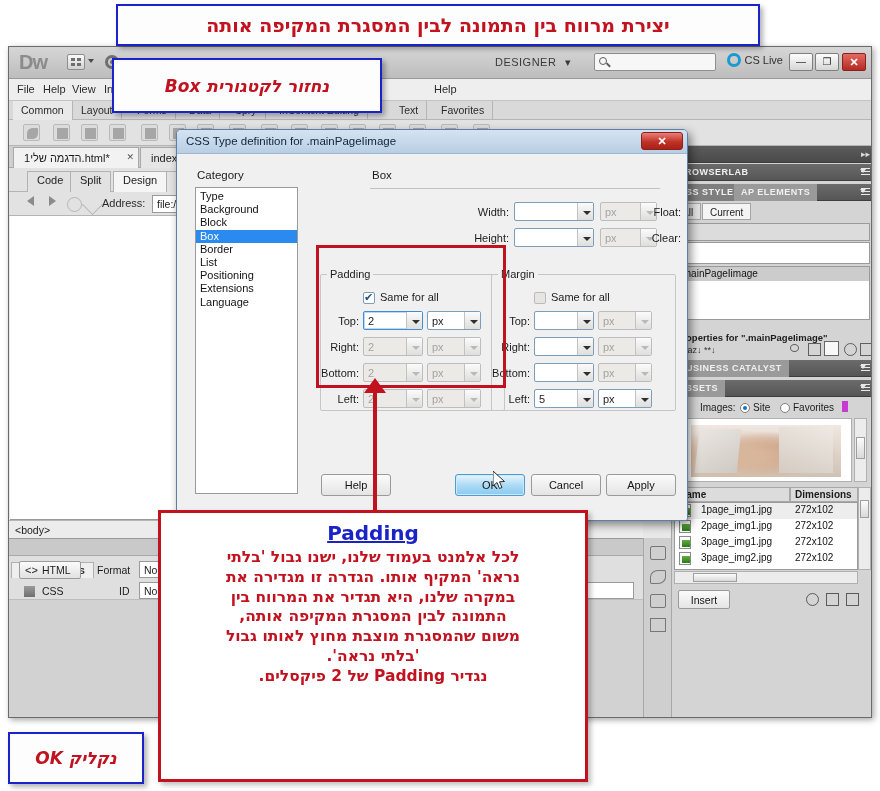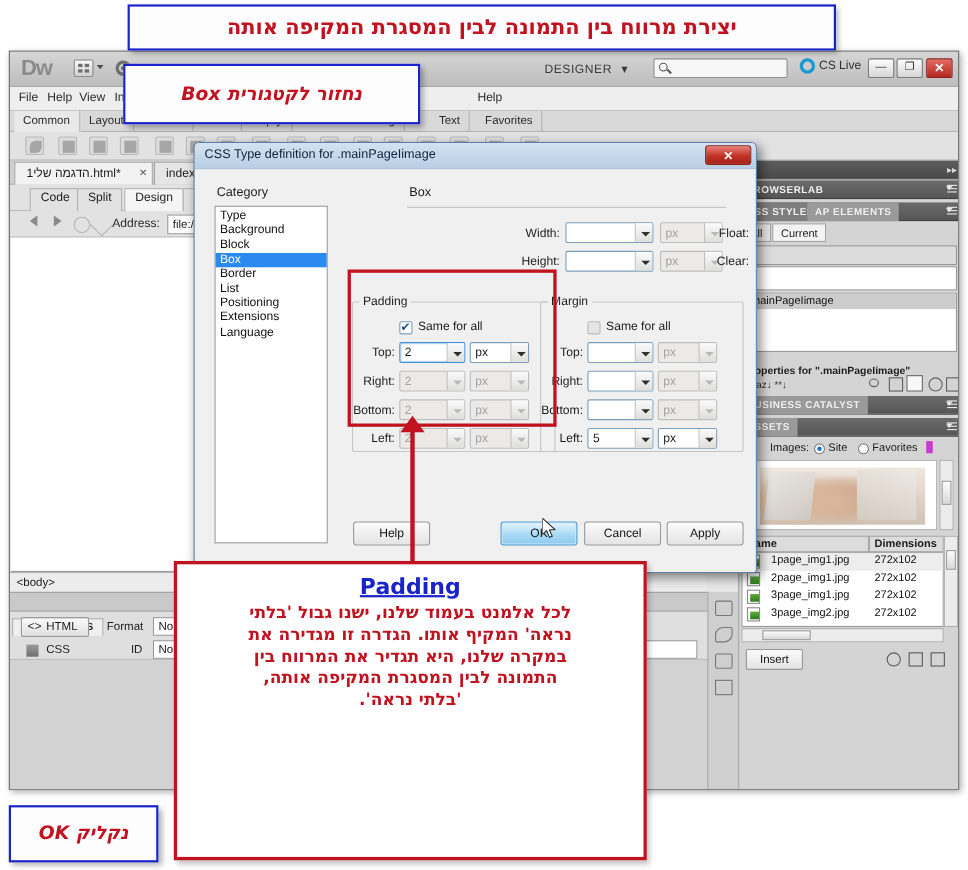--- a/index.html
+++ b/index.html
@@ -963,6 +963,7 @@
     <p>נראה' המקיף אותו. הגדרה זו מגדירה את</p>
     <p>במקרה שלנו, היא תגדיר את המרווח בין</p>
     <p>התמונה לבין המסגרת המקיפה אותה,</p>
+    <p>משום שהמסגרת מוצבת מחוץ לאותו גבול</p>
     <p>'בלתי נראה'.</p>
   </div>
 </div>

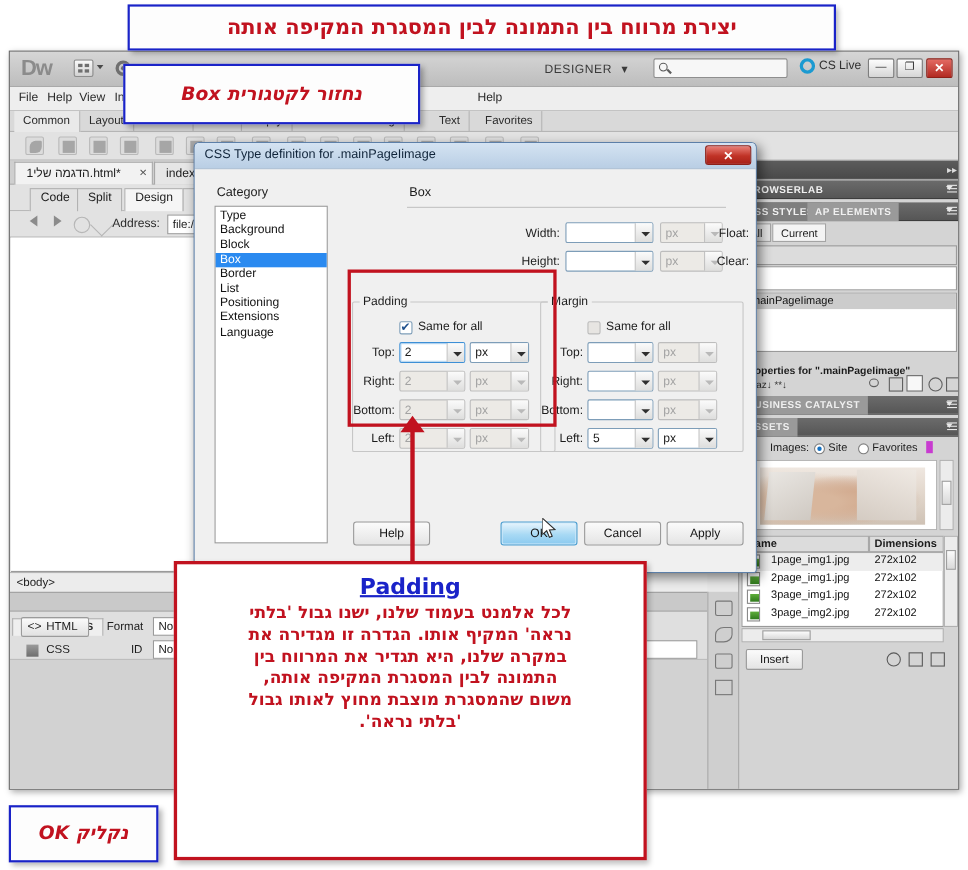--- a/index.html
+++ b/index.html
@@ -965,6 +965,7 @@
     <p>התמונה לבין המסגרת המקיפה אותה,</p>
     <p>משום שהמסגרת מוצבת מחוץ לאותו גבול</p>
     <p>'בלתי נראה'.</p>
+    <p>נגדיר Padding של 2 פיקסלים.</p>
   </div>
 </div>
 

